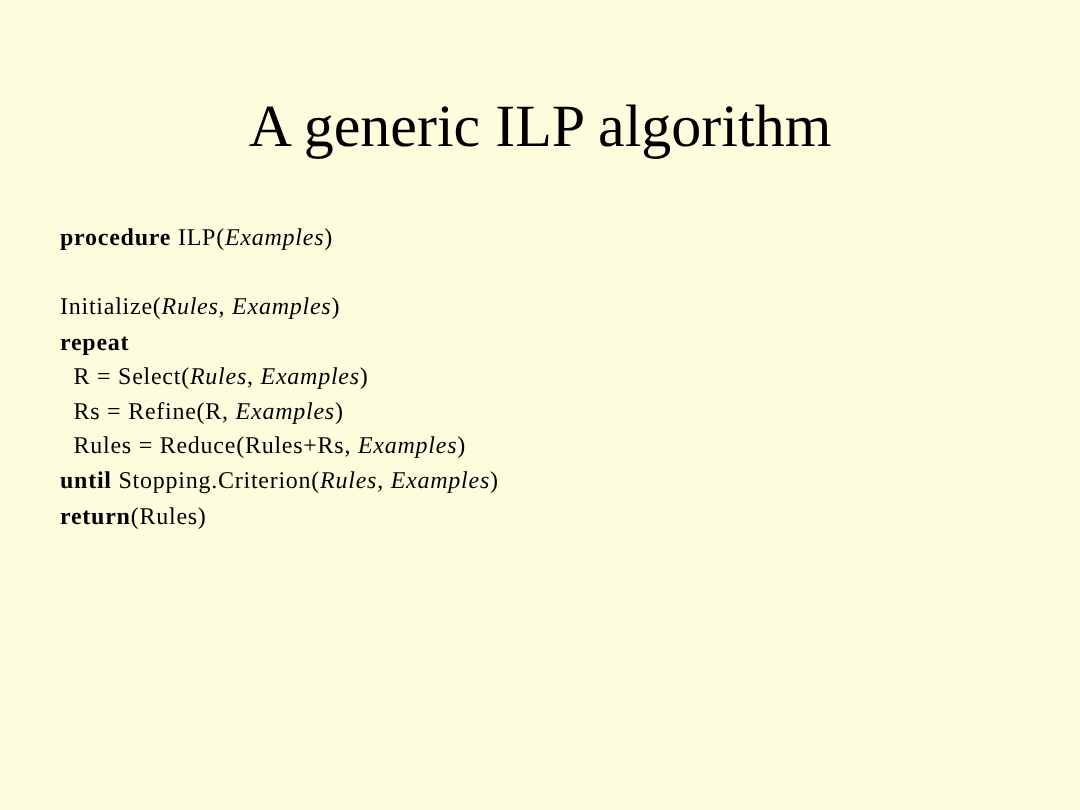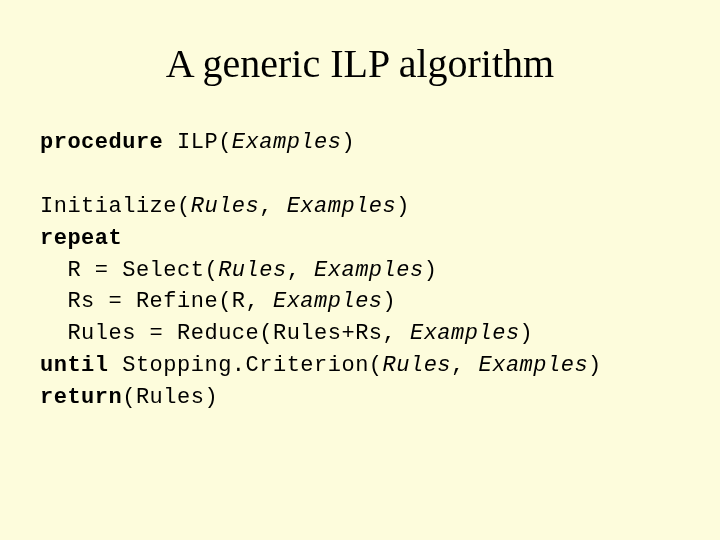--- a/index.html
+++ b/index.html
@@ -15,7 +15,7 @@
     width: 720px;
     height: 540px;
     box-sizing: border-box;
-    padding: 20px 40px 0 40px;
+    padding: 40px 40px 0 40px;
   }
   .title {
     font-size: 40px;

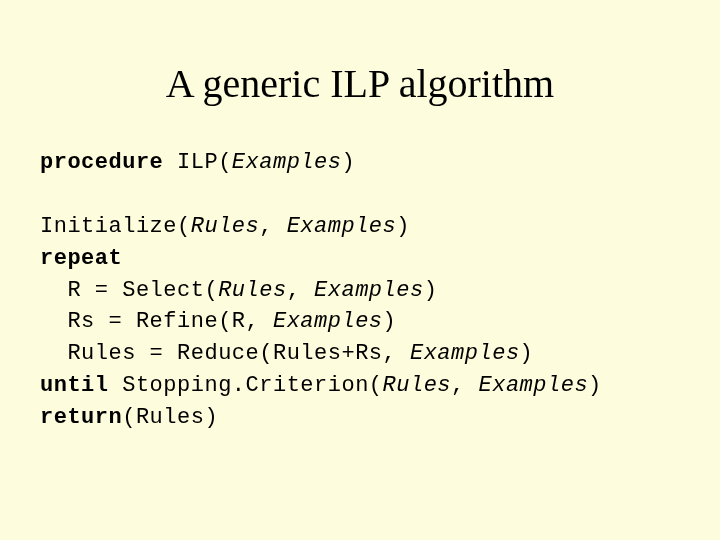--- a/index.html
+++ b/index.html
@@ -25,8 +25,8 @@
     font-weight: normal;
   }
   .code {
-    font-family: Liberation Mono, monospace;
-    font-size: 22px;
+    font-family: Liberation Serif, serif;
+    font-size: 16px;
     line-height: 1.45;
     white-space: pre;
     letter-spacing: 0.5px;

